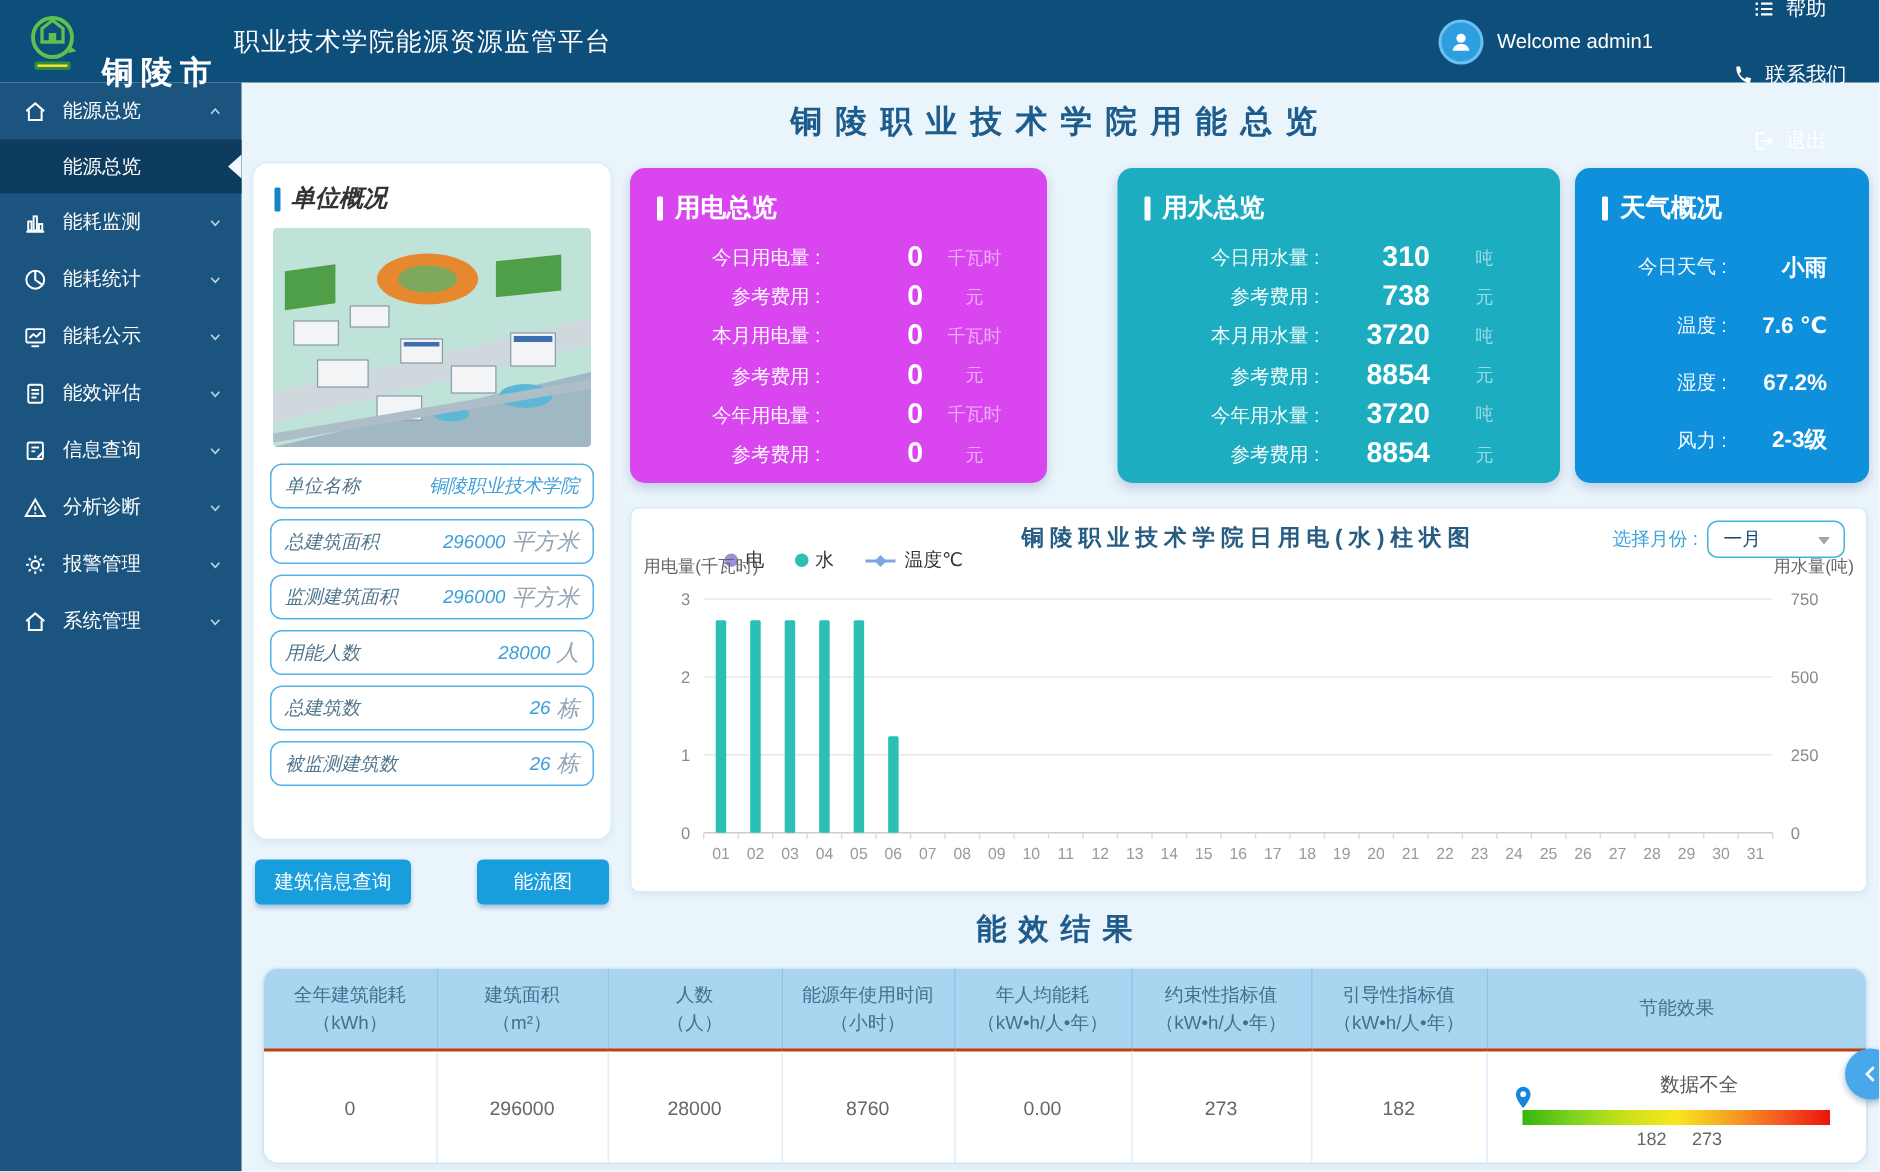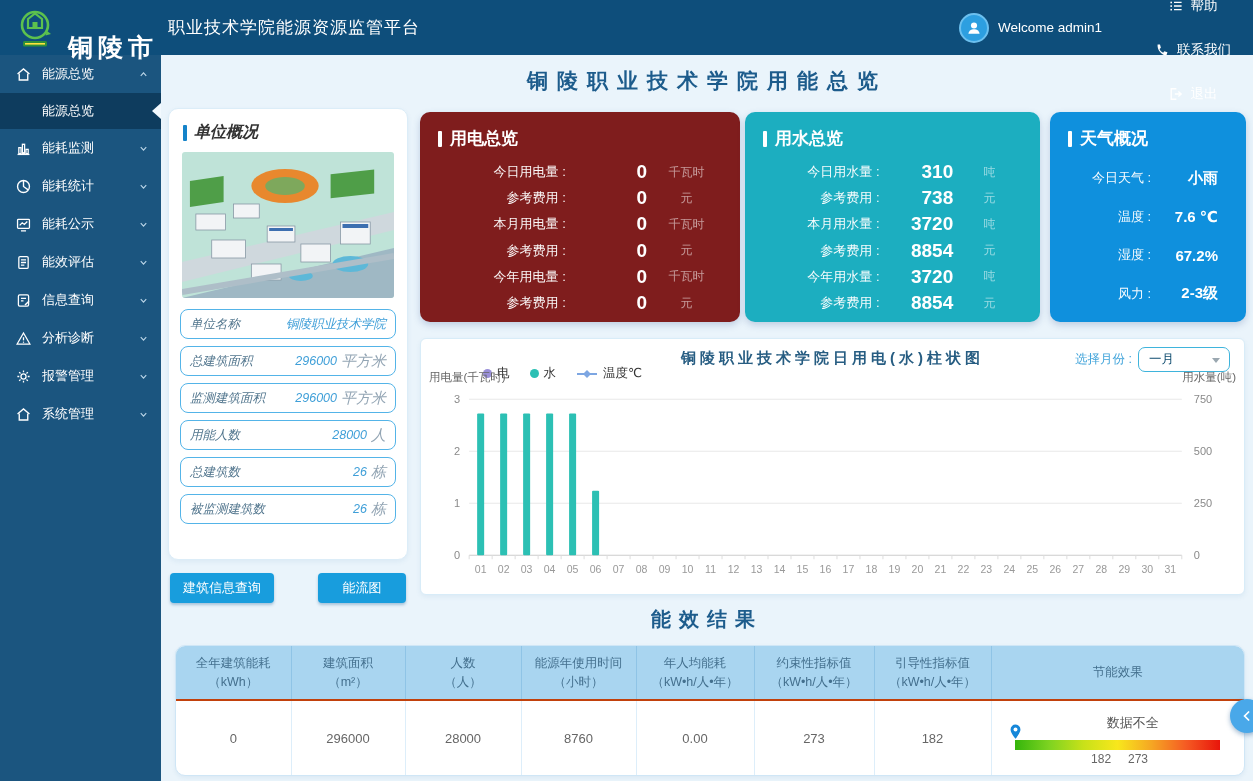--- a/index.html
+++ b/index.html
@@ -10,7 +10,7 @@
   .hdr{position:absolute;left:0;top:0;width:1253px;height:55px;background:#0e4e7b;display:flex;align-items:center;justify-content:space-between;padding:0 22px 0 14px;z-index:5;}
   .brand{display:flex;align-items:center;gap:12px;color:#fff;}
   .logo{width:42px;height:42px;flex:0 0 42px;}
-  .brand-city{font-size:25px;font-weight:bold;letter-spacing:5px;margin-top:40px;}
+  .brand-city{font-size:21px;font-weight:bold;letter-spacing:5px;margin-top:40px;}
   .brand-rest{font-size:17px;letter-spacing:1px;margin-left:-2px;}
   .hdr-right{display:flex;align-items:center;gap:26px;color:#fff;}
   .welcome{display:flex;align-items:center;gap:9px;font-size:13.5px;margin-right:26px;}

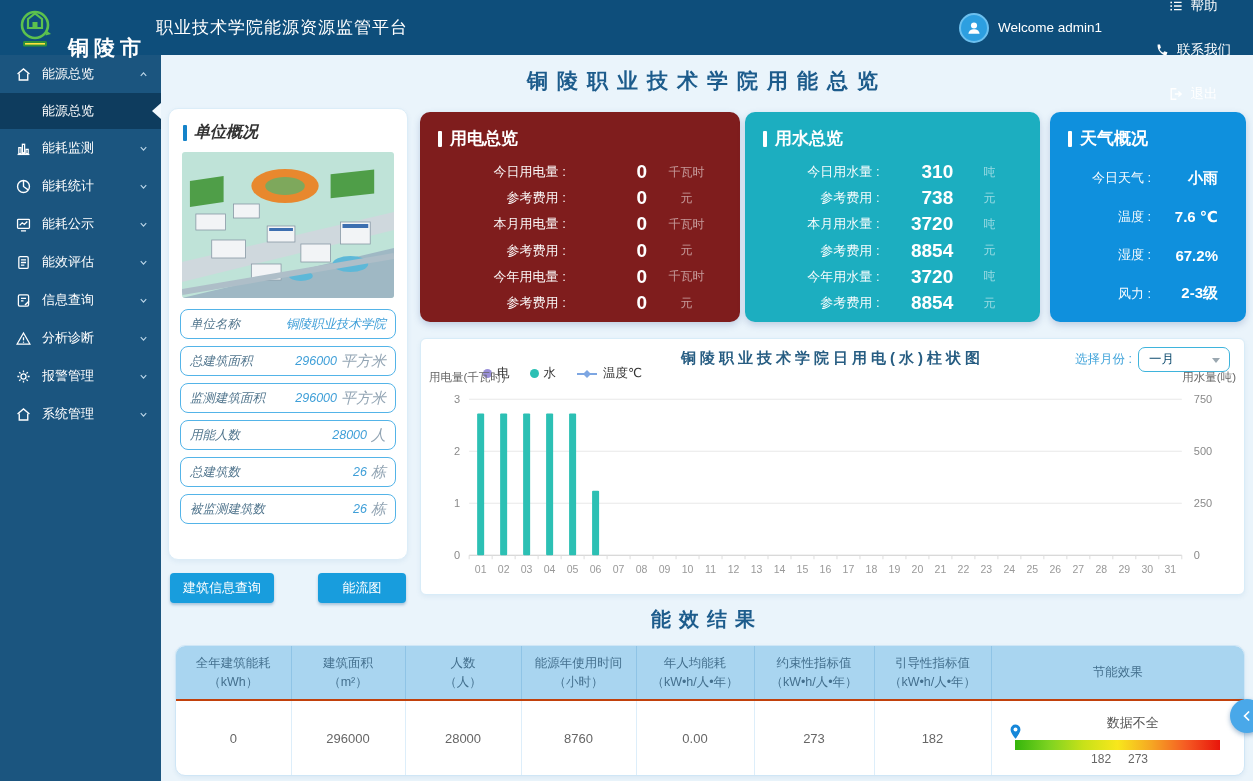--- a/index.html
+++ b/index.html
@@ -46,7 +46,7 @@
 
   
   .stat-card{position:absolute;top:57px;height:210px;border-radius:10px;padding:15px 18px;color:#fff;box-shadow:0 3px 7px rgba(60,90,150,.25);}
-  .stat-card.electric{left:259px;width:320px;background:#7f1d1d;}
+  .stat-card.electric{left:259px;width:278px;background:#d946ef;}
   .stat-card.water{left:584px;width:295px;background:#1caec0;}
   .stat-card.weather{left:889px;width:196px;background:#0f90dd;}
   .stat-title{display:flex;align-items:center;gap:8px;font-size:17px;font-weight:bold;margin-bottom:9px;}

